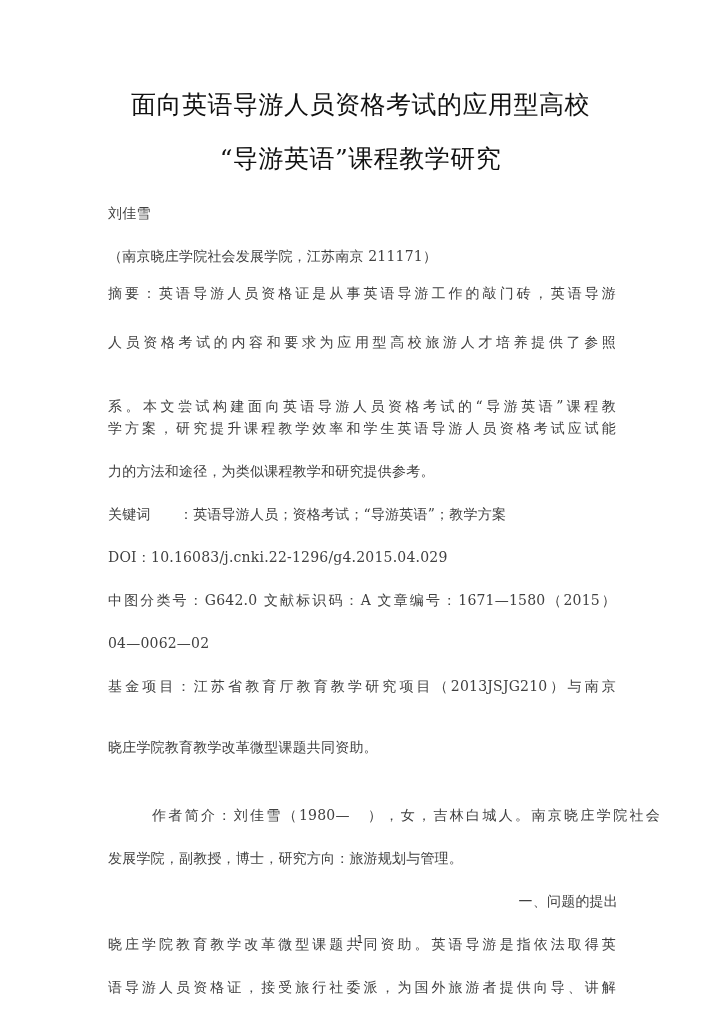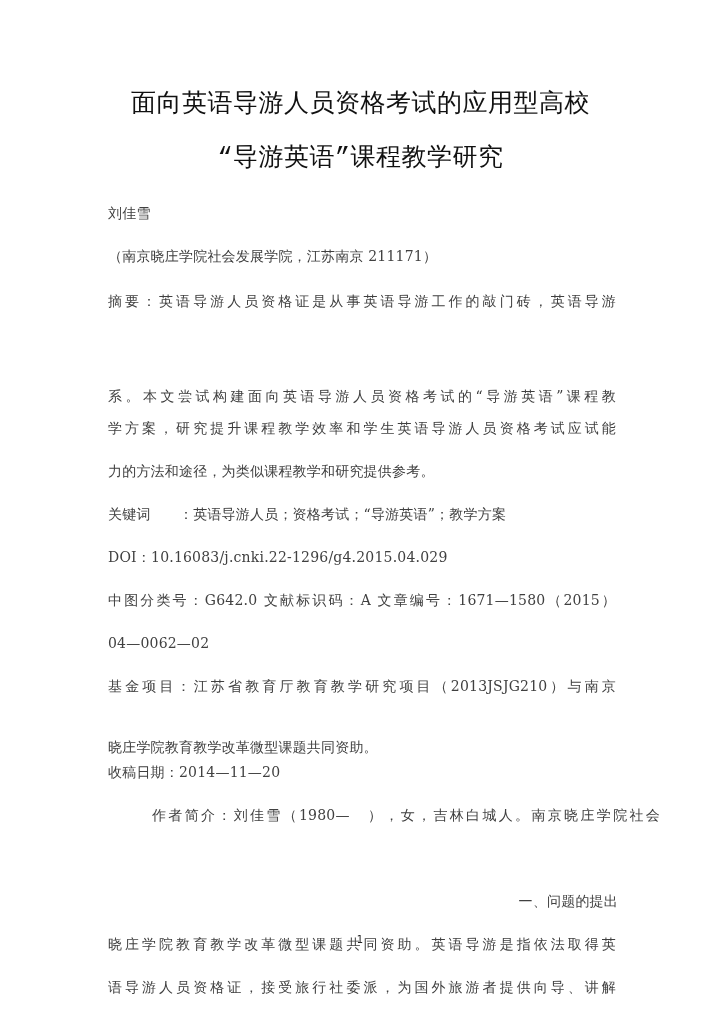--- a/index.html
+++ b/index.html
@@ -33,7 +33,6 @@
       letter-spacing: 0.5px;
       color: #111;
       margin: 0;
-      font-family: Liberation Mono, monospace;
     }
     .title-line1 { top: 90px; }
     .title-line2 { top: 136px; margin-top: 8px; }

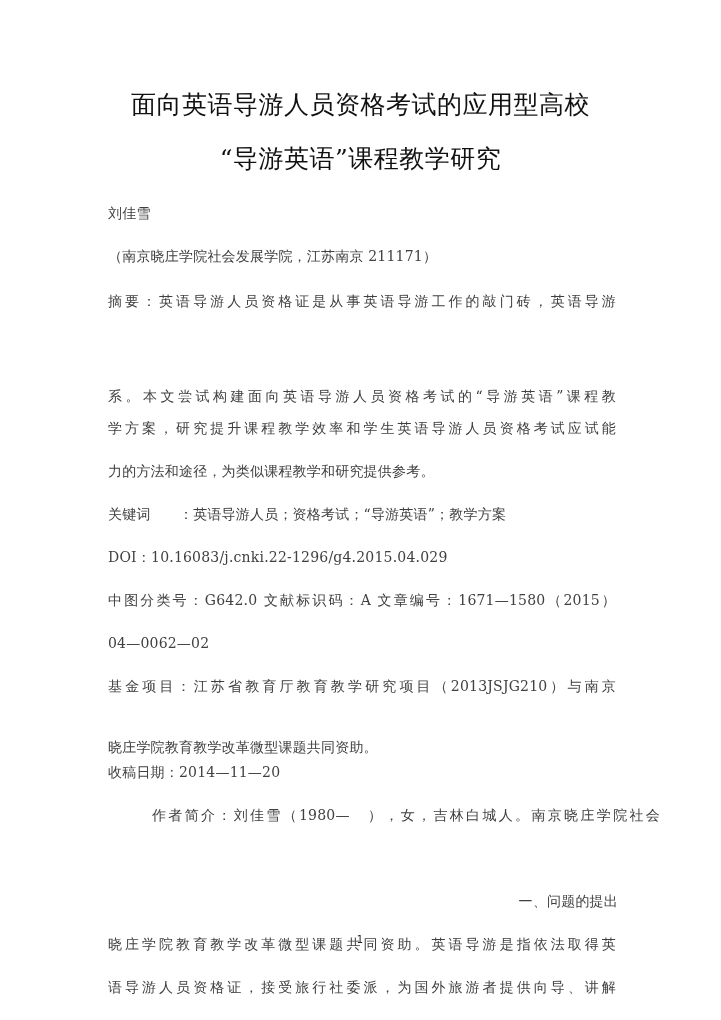--- a/index.html
+++ b/index.html
@@ -74,7 +74,7 @@
   <div class="line" style="top:203px;">刘佳雪</div>
   <div class="line" style="top:246px;">（南京晓庄学院社会发展学院，江苏南京 211171）</div>
 
-  <div class="line justify" style="top:291px;">摘要：英语导游人员资格证是从事英语导游工作的敲门砖，英语导游</div>
+  <div class="line justify" style="top:283px;">摘要：英语导游人员资格证是从事英语导游工作的敲门砖，英语导游</div>
   <div class="line justify" style="top:386px;">系。本文尝试构建面向英语导游人员资格考试的“导游英语”课程教</div>
   <div class="line justify" style="top:418px;">学方案，研究提升课程教学效率和学生英语导游人员资格考试应试能</div>
   <div class="line" style="top:461px;">力的方法和途径，为类似课程教学和研究提供参考。</div>

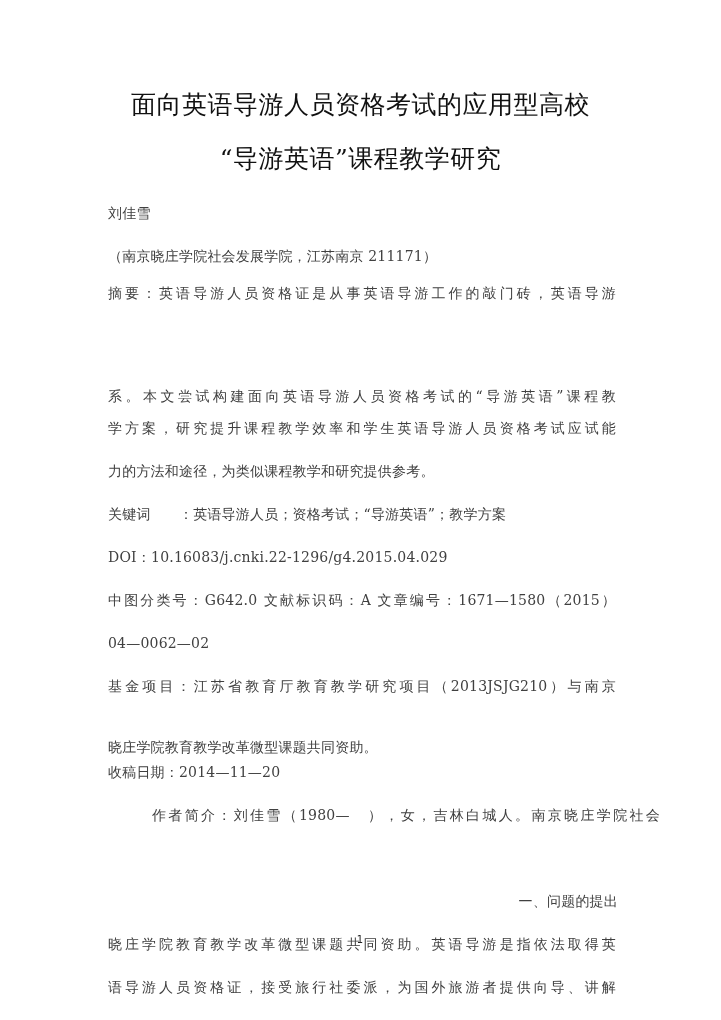--- a/index.html
+++ b/index.html
@@ -75,6 +75,7 @@
   <div class="line" style="top:246px;">（南京晓庄学院社会发展学院，江苏南京 211171）</div>
 
   <div class="line justify" style="top:283px;">摘要：英语导游人员资格证是从事英语导游工作的敲门砖，英语导游</div>
+  <div class="line justify" style="top:332px;">人员资格考试的内容和要求为应用型高校旅游人才培养提供了参照</div>
   <div class="line justify" style="top:386px;">系。本文尝试构建面向英语导游人员资格考试的“导游英语”课程教</div>
   <div class="line justify" style="top:418px;">学方案，研究提升课程教学效率和学生英语导游人员资格考试应试能</div>
   <div class="line" style="top:461px;">力的方法和途径，为类似课程教学和研究提供参考。</div>

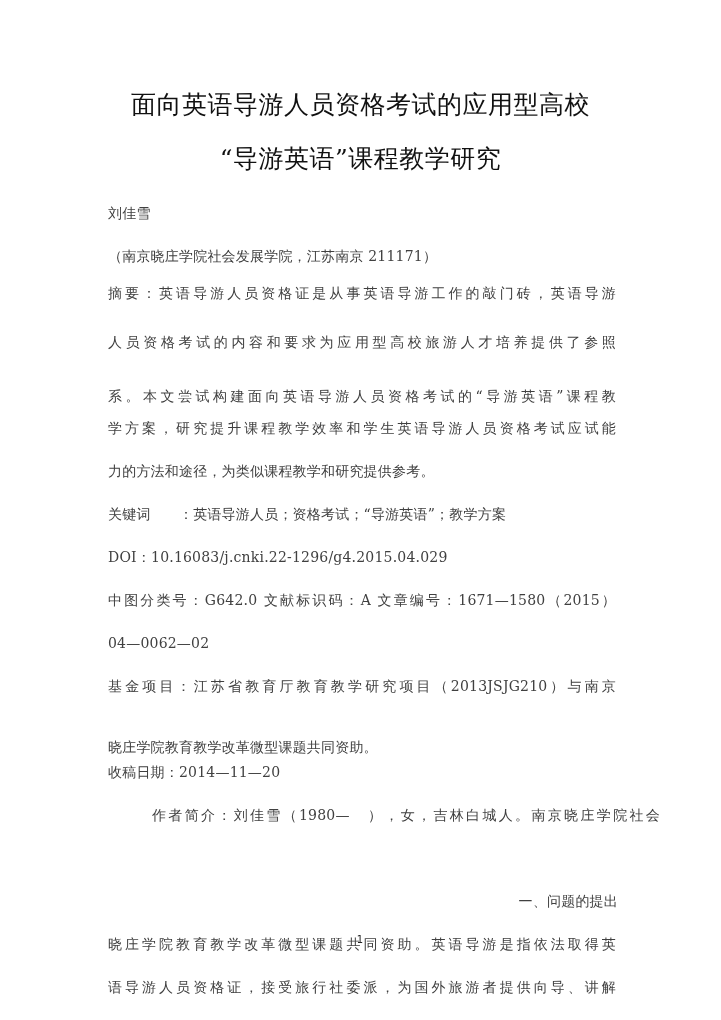--- a/index.html
+++ b/index.html
@@ -76,7 +76,7 @@
 
   <div class="line justify" style="top:283px;">摘要：英语导游人员资格证是从事英语导游工作的敲门砖，英语导游</div>
   <div class="line justify" style="top:332px;">人员资格考试的内容和要求为应用型高校旅游人才培养提供了参照</div>
-  <div class="line justify" style="top:386px;">系。本文尝试构建面向英语导游人员资格考试的“导游英语”课程教</div>
+  <div class="line justify" style="top:396px;">系。本文尝试构建面向英语导游人员资格考试的“导游英语”课程教</div>
   <div class="line justify" style="top:418px;">学方案，研究提升课程教学效率和学生英语导游人员资格考试应试能</div>
   <div class="line" style="top:461px;">力的方法和途径，为类似课程教学和研究提供参考。</div>
 

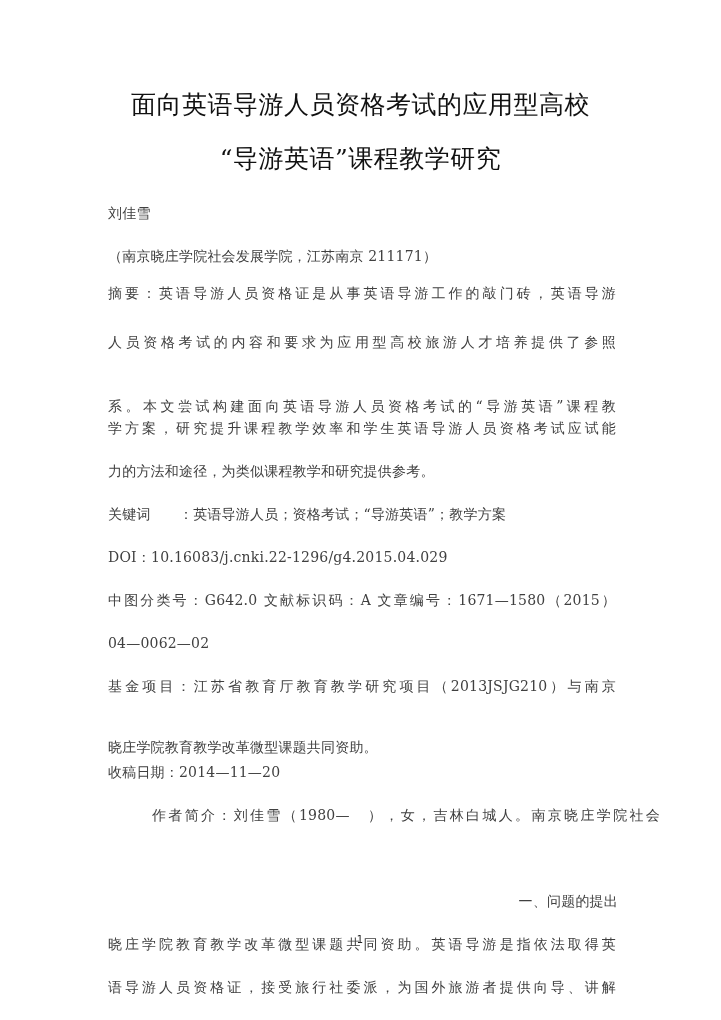--- a/index.html
+++ b/index.html
@@ -89,7 +89,6 @@
   <div class="line justify" style="top:676px;">基金项目：江苏省教育厅教育教学研究项目（2013JSJG210）与南京</div>
   <div class="line" style="top:737px;">晓庄学院教育教学改革微型课题共同资助。</div>
 
-  <div class="line" style="top:762px;">收稿日期：2014—11—20</div>
 
   <div class="line justify" style="top:805px;margin-left:44px;">作者简介：刘佳雪（1980—　），女，吉林白城人。南京晓庄学院社会</div>
 

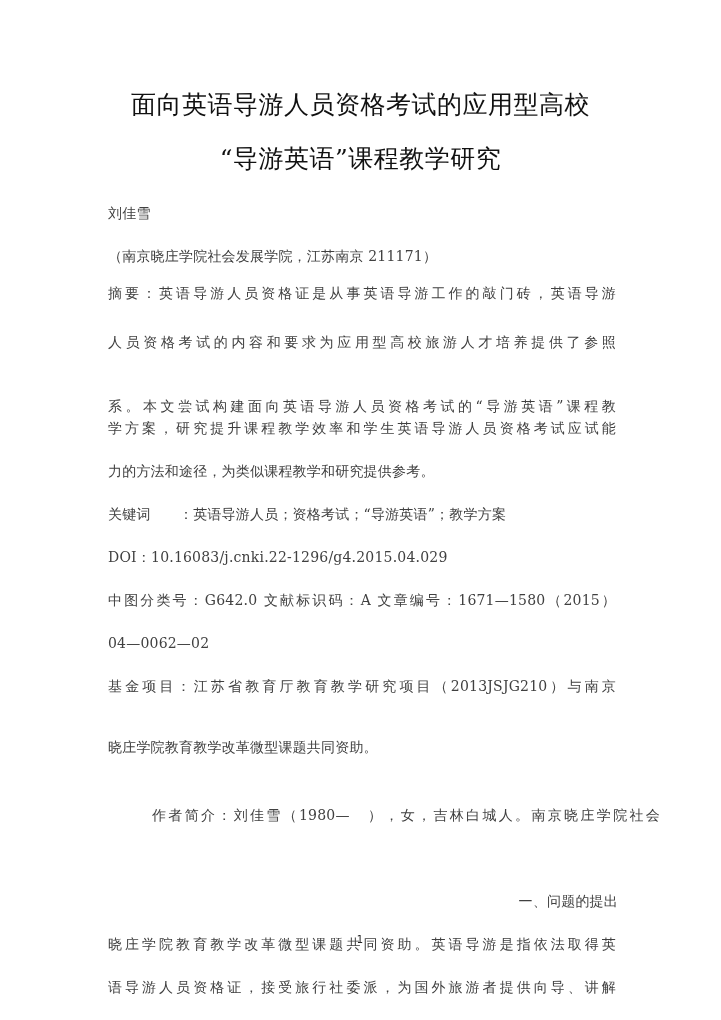--- a/index.html
+++ b/index.html
@@ -91,6 +91,7 @@
 
 
   <div class="line justify" style="top:805px;margin-left:44px;">作者简介：刘佳雪（1980—　），女，吉林白城人。南京晓庄学院社会</div>
+  <div class="line" style="top:848px;">发展学院，副教授，博士，研究方向：旅游规划与管理。</div>
 
   <div class="line" style="top:891px;text-align:right;">一、问题的提出</div>
 

